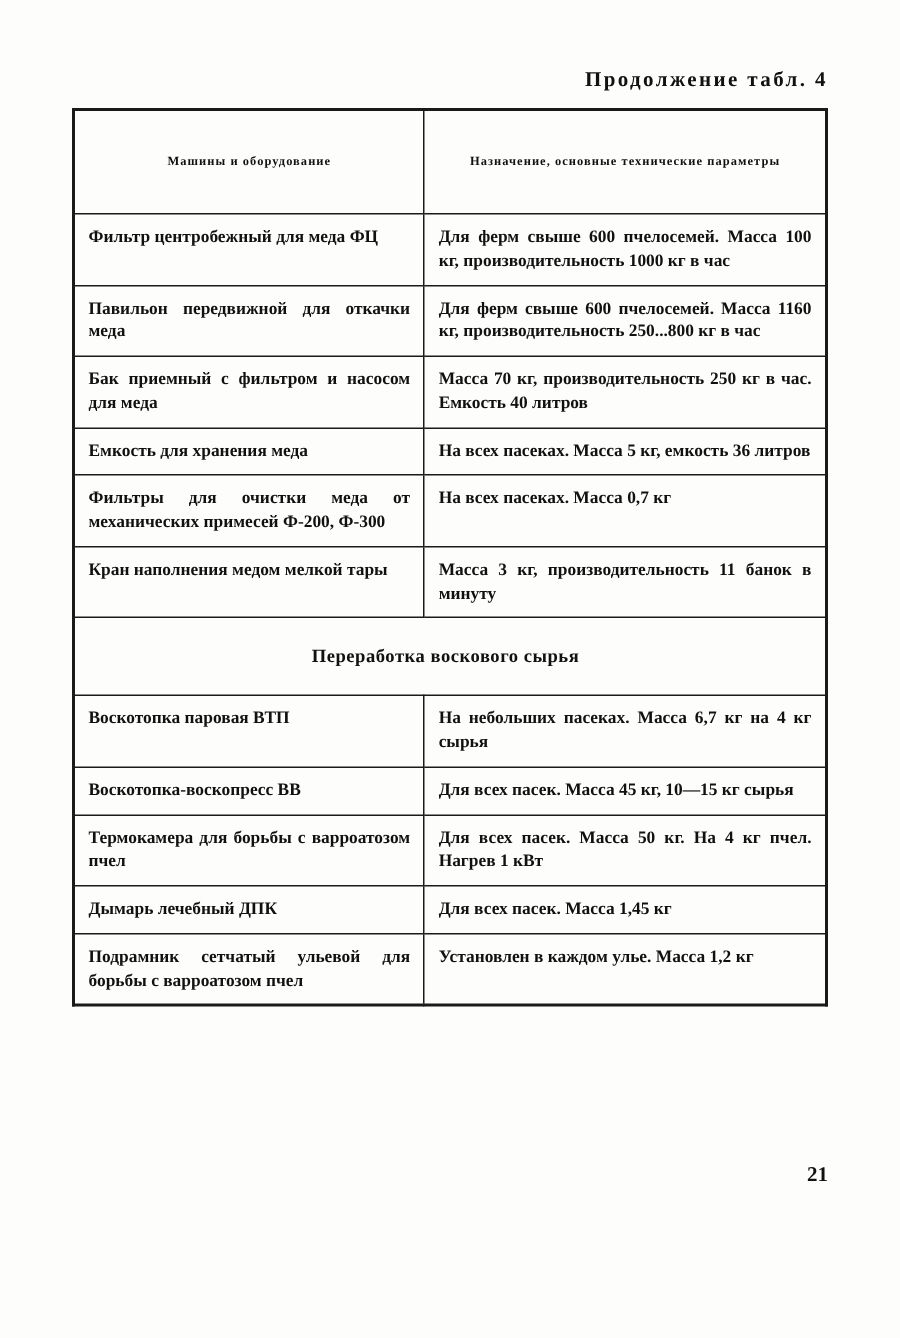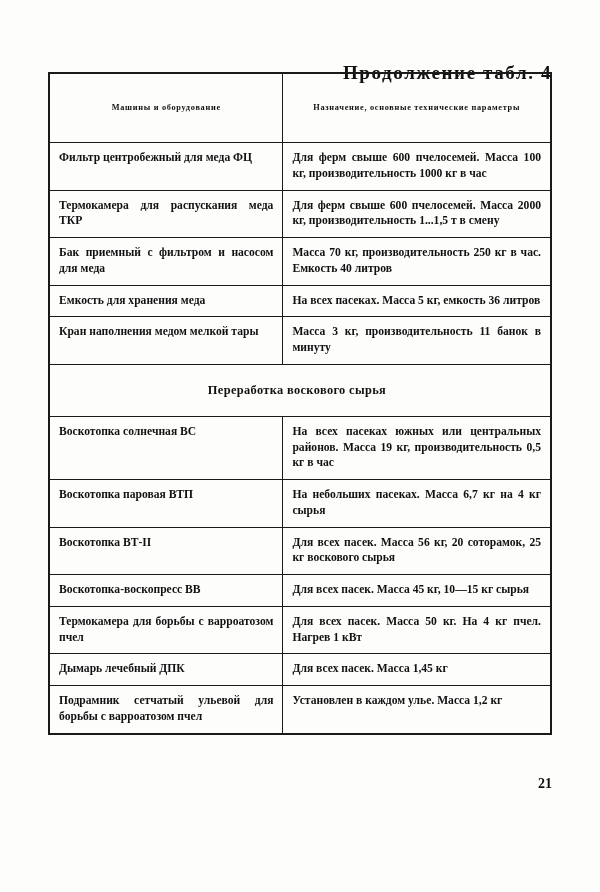--- a/index.html
+++ b/index.html
@@ -22,9 +22,9 @@
   }
   .running-head {
     position: absolute;
-    top: 62px;
+    top: 46px;
     right: 48px;
-    font-size: 19px;
+    font-size: 14px;
     font-weight: bold;
     letter-spacing: 1.6px;
     white-space: nowrap;

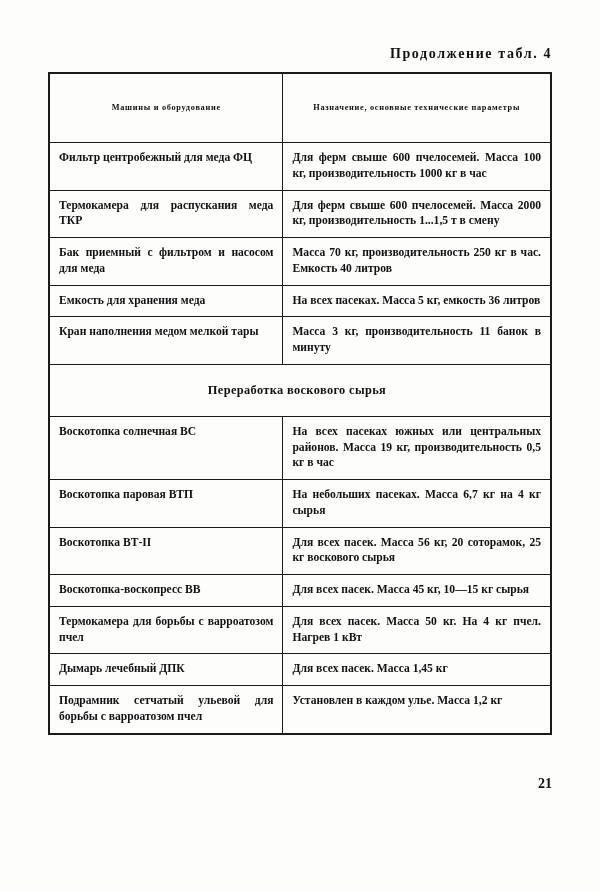--- a/index.html
+++ b/index.html
@@ -110,6 +110,10 @@
             <td class="col-spec">Для ферм свыше 600 пчелосемей. Масса 100 кг, производительность 1000 кг в час</td>
           </tr>
           <tr>
+            <td class="col-name">Павильон передвижной для откачки меда</td>
+            <td class="col-spec">Для ферм свыше 600 пчелосемей. Масса 1160 кг, производительность 250...800 кг в час</td>
+          </tr>
+          <tr>
             <td class="col-name">Термокамера для распускания меда ТКР</td>
             <td class="col-spec">Для ферм свыше 600 пчелосемей. Масса 2000 кг, производительность 1...1,5 т в смену</td>
           </tr>

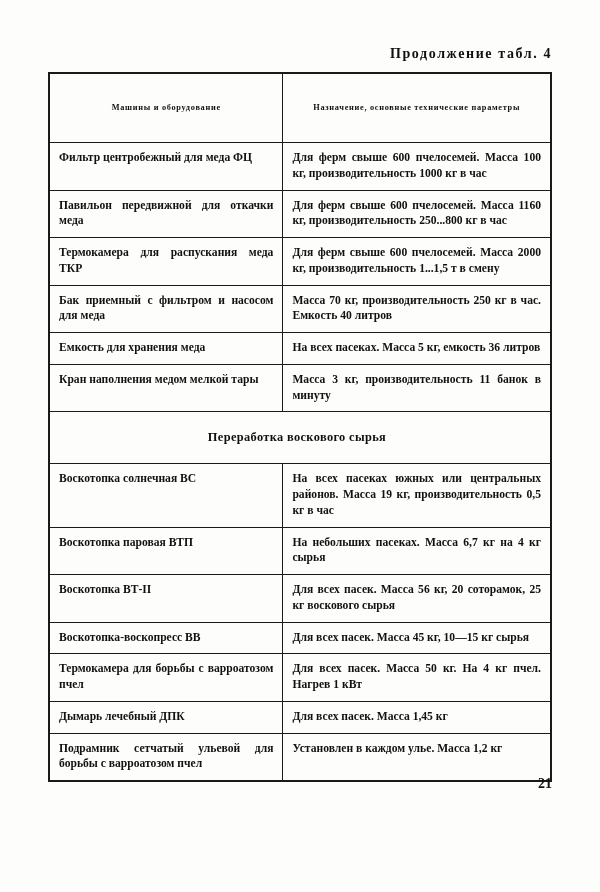--- a/index.html
+++ b/index.html
@@ -114,10 +114,6 @@
             <td class="col-spec">Для ферм свыше 600 пчелосемей. Масса 1160 кг, производительность 250...800 кг в час</td>
           </tr>
           <tr>
-            <td class="col-name">Термокамера для распускания меда ТКР</td>
-            <td class="col-spec">Для ферм свыше 600 пчелосемей. Масса 2000 кг, производительность 1...1,5 т в смену</td>
-          </tr>
-          <tr>
             <td class="col-name">Бак приемный с фильтром и насосом для меда</td>
             <td class="col-spec">Масса 70 кг, производительность 250 кг в час. Емкость 40 литров</td>
           </tr>

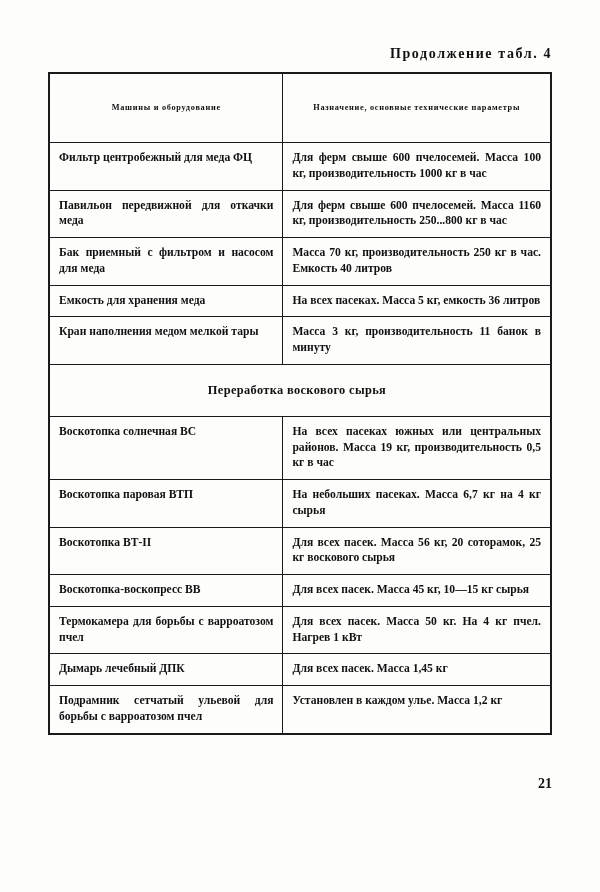--- a/index.html
+++ b/index.html
@@ -122,6 +122,10 @@
             <td class="col-spec">На всех пасеках. Масса 5 кг, емкость 36 литров</td>
           </tr>
           <tr>
+            <td class="col-name">Фильтры для очистки меда от механических примесей Ф-200, Ф-300</td>
+            <td class="col-spec">На всех пасеках. Масса 0,7 кг</td>
+          </tr>
+          <tr>
             <td class="col-name">Кран наполнения медом мелкой тары</td>
             <td class="col-spec">Масса 3 кг, производительность 11 банок в минуту</td>
           </tr>

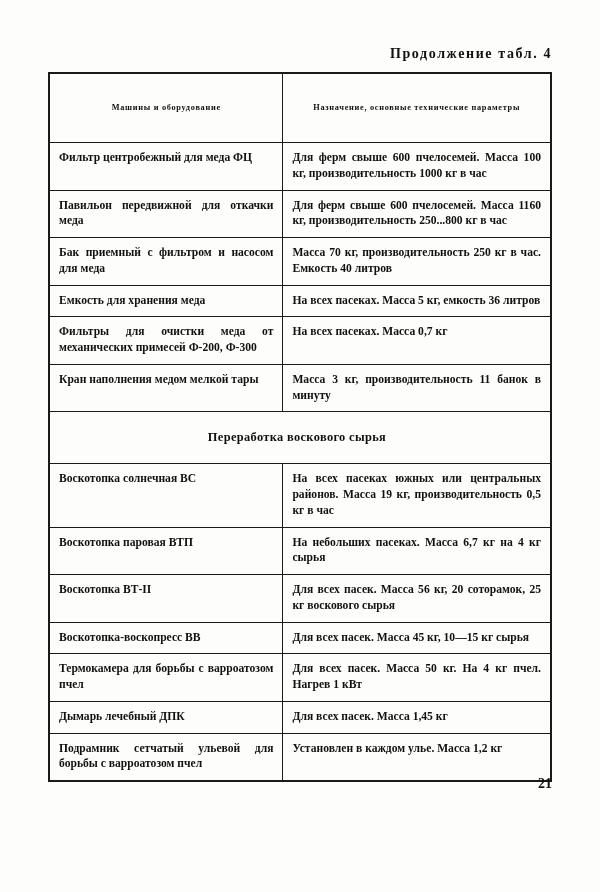--- a/index.html
+++ b/index.html
@@ -133,10 +133,6 @@
             <td colspan="2">Переработка воскового сырья</td>
           </tr>
           <tr>
-            <td class="col-name">Воскотопка солнечная ВС</td>
-            <td class="col-spec">На всех пасеках южных или центральных районов. Масса 19 кг, производительность 0,5 кг в час</td>
-          </tr>
-          <tr>
             <td class="col-name">Воскотопка паровая ВТП</td>
             <td class="col-spec">На небольших пасеках. Масса 6,7 кг на 4 кг сырья</td>
           </tr>

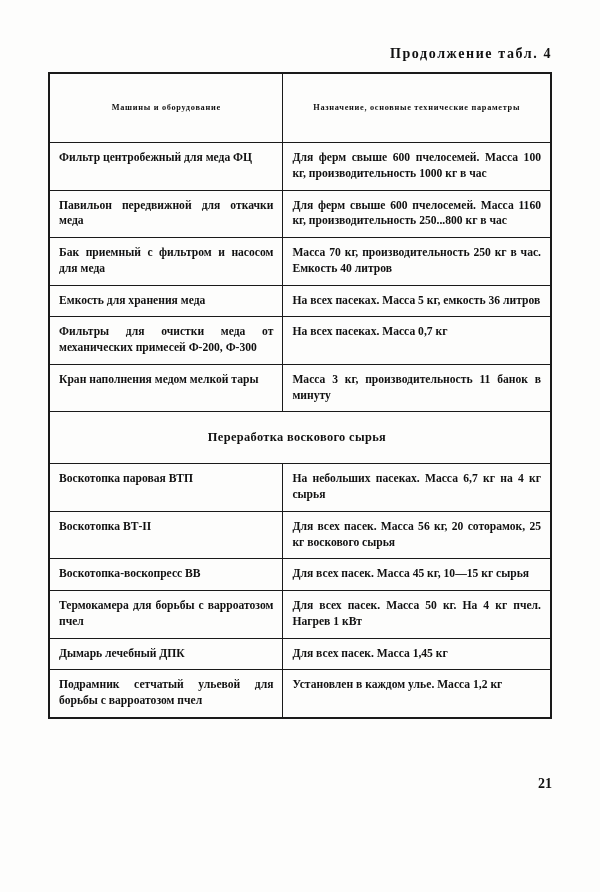--- a/index.html
+++ b/index.html
@@ -137,10 +137,6 @@
             <td class="col-spec">На небольших пасеках. Масса 6,7 кг на 4 кг сырья</td>
           </tr>
           <tr>
-            <td class="col-name">Воскотопка ВТ-II</td>
-            <td class="col-spec">Для всех пасек. Масса 56 кг, 20 соторамок, 25 кг воскового сырья</td>
-          </tr>
-          <tr>
             <td class="col-name">Воскотопка-воскопресс ВВ</td>
             <td class="col-spec">Для всех пасек. Масса 45 кг, 10—15 кг сырья</td>
           </tr>

